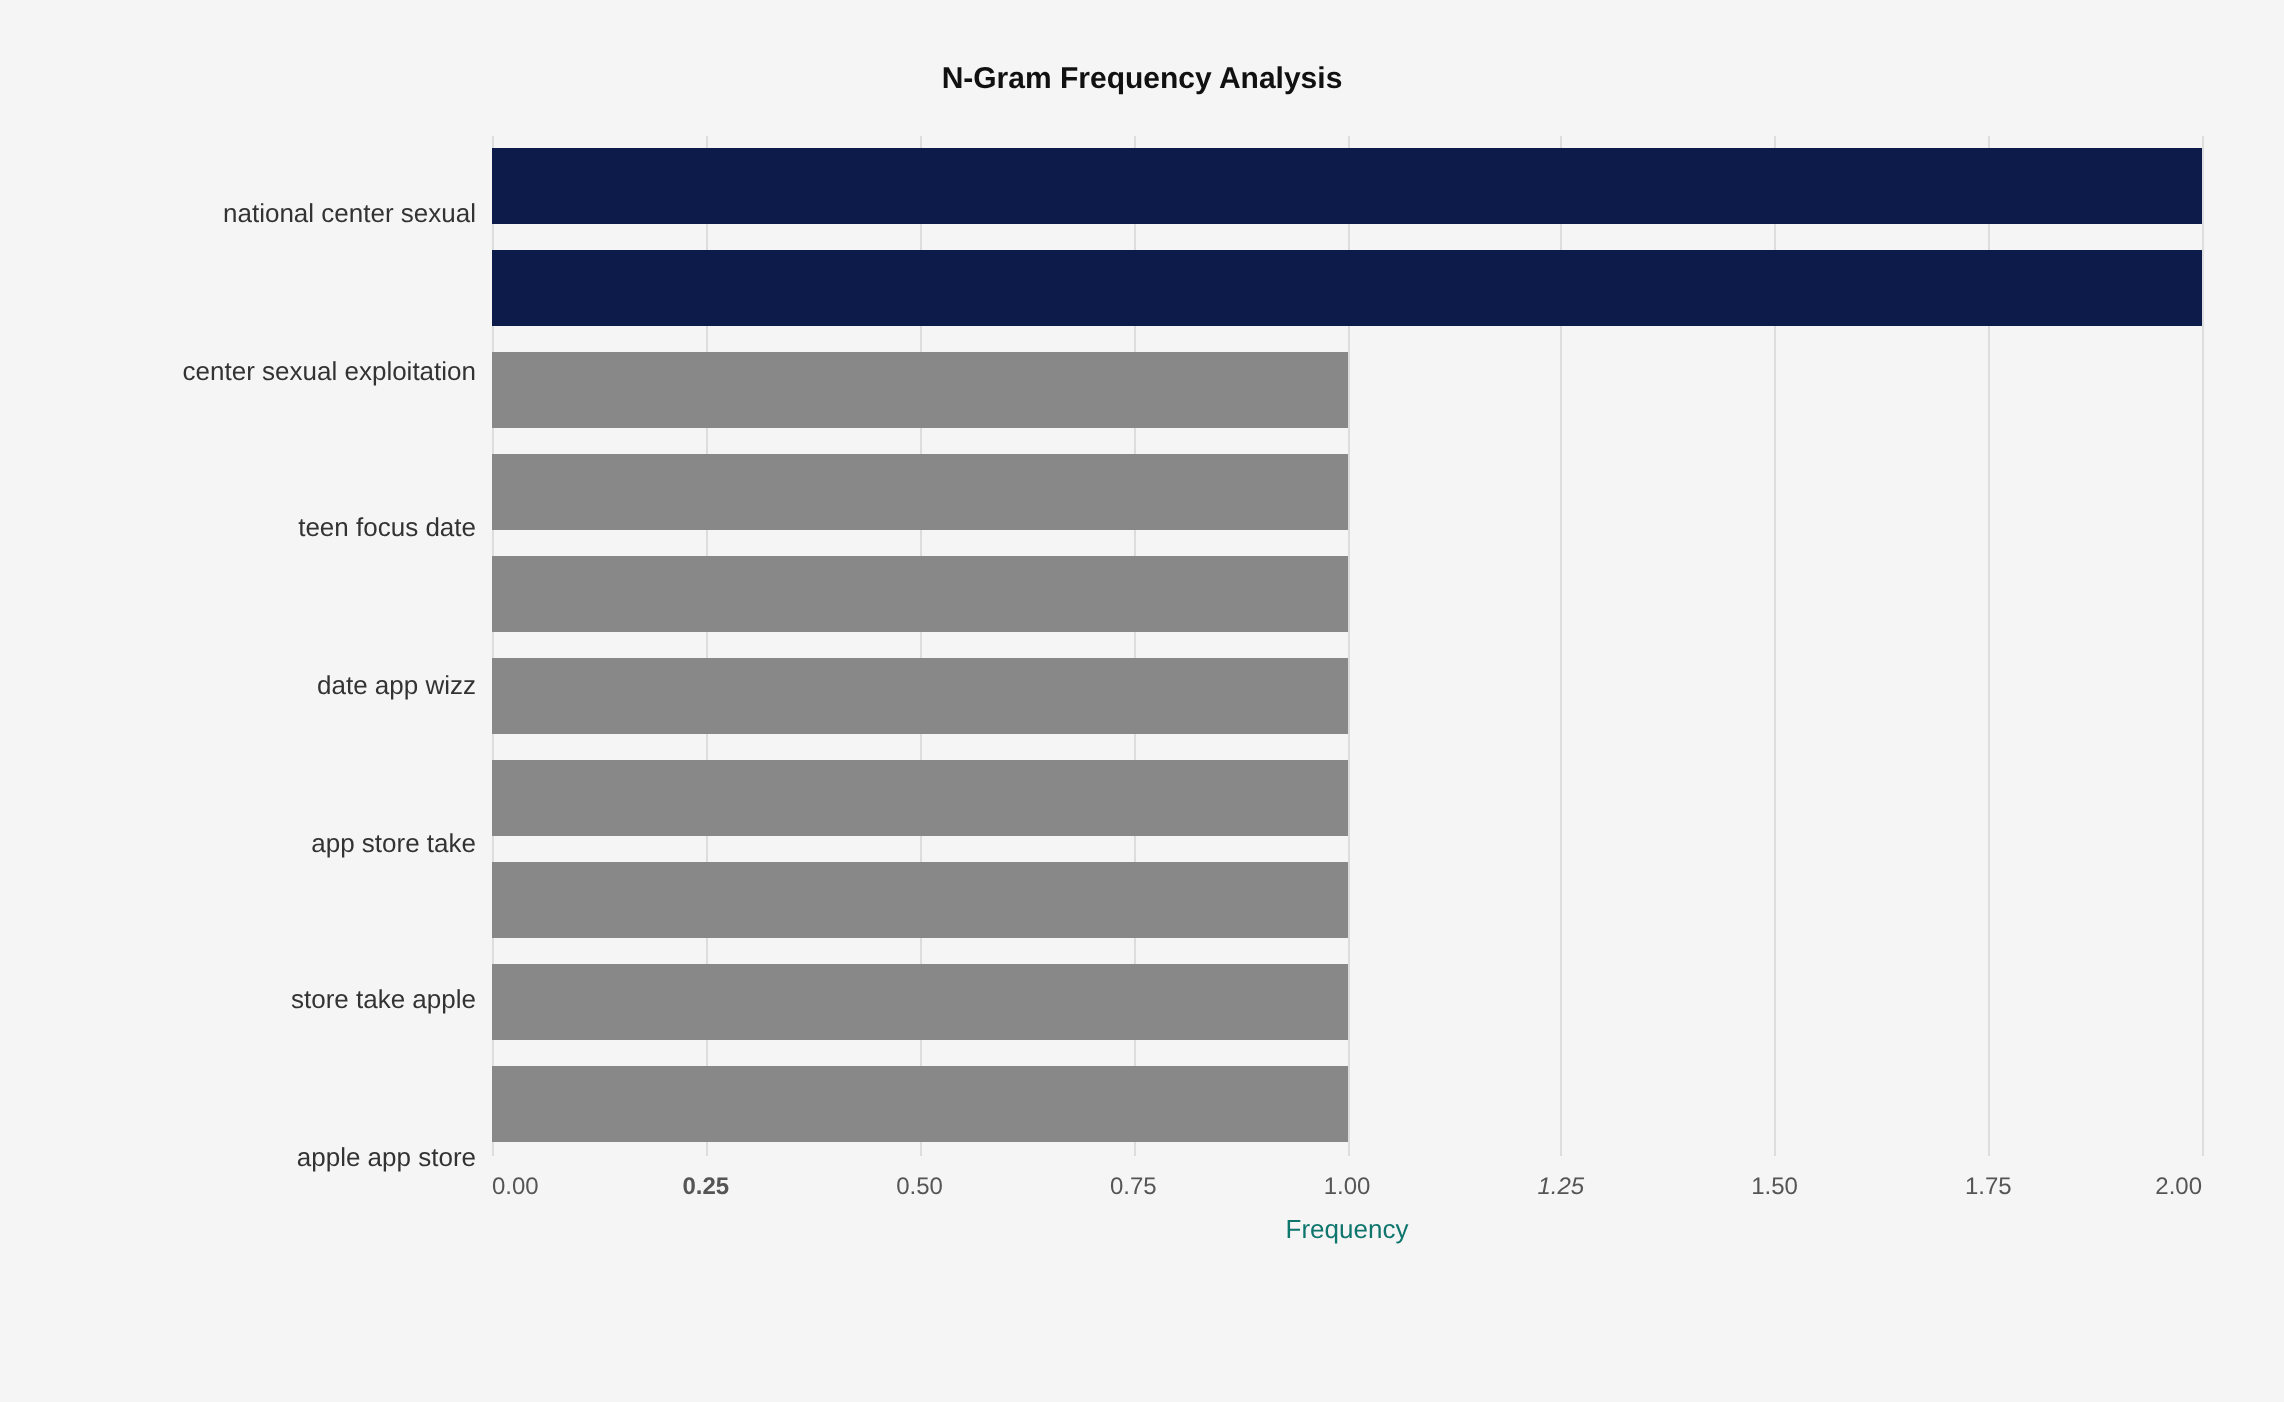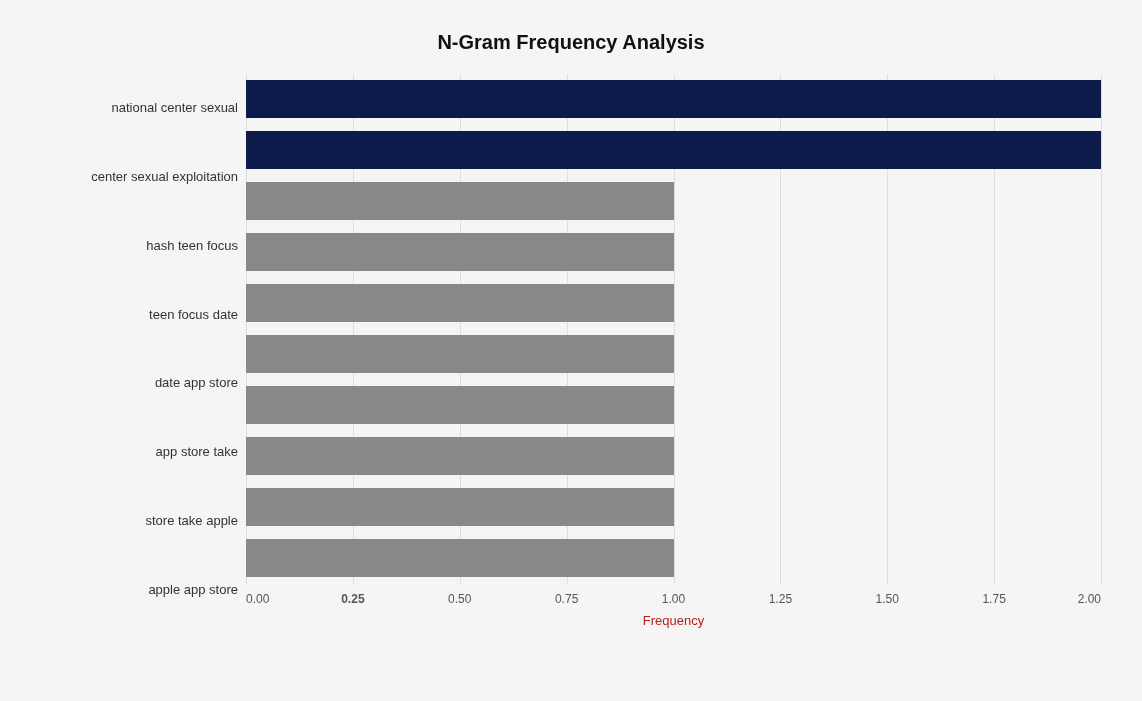--- a/index.html
+++ b/index.html
@@ -21,7 +21,7 @@
     }
     .chart-title {
       text-align: center;
-      font-size: 20px;
+      font-size: 15px;
       font-weight: bold;
       color: #111;
       margin-bottom: 20px;

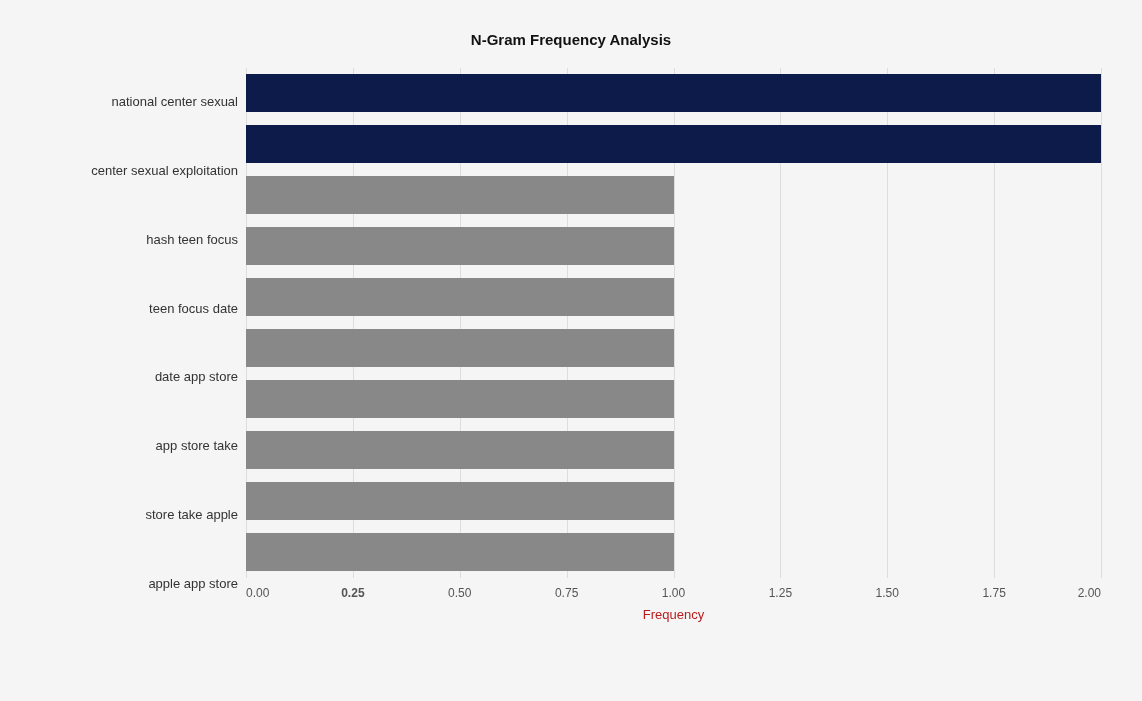--- a/index.html
+++ b/index.html
@@ -144,7 +144,6 @@
     <div class="y-axis" id="y-axis">
         <div class="y-label">national center sexual</div>
         <div class="y-label">center sexual exploitation</div>
-        <div class="y-label">hash teen focus</div>
         <div class="y-label">teen focus date</div>
         <div class="y-label">date app store</div>
         <div class="y-label">app store take</div>

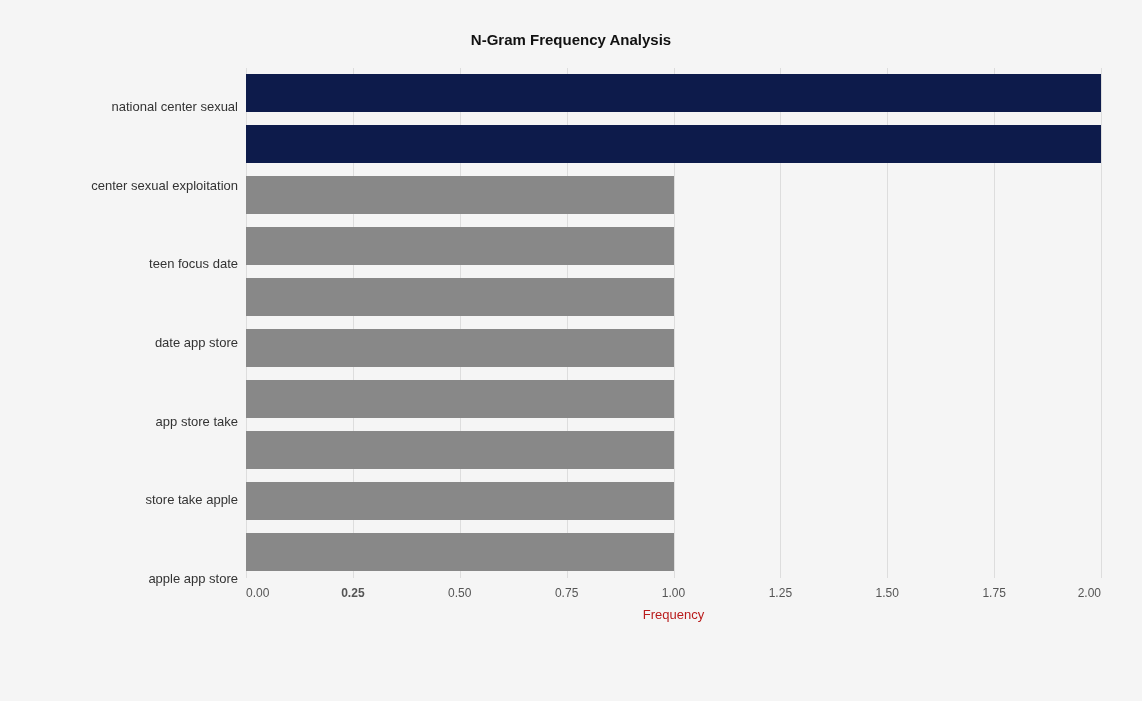--- a/index.html
+++ b/index.html
@@ -145,7 +145,7 @@
         <div class="y-label">national center sexual</div>
         <div class="y-label">center sexual exploitation</div>
         <div class="y-label">teen focus date</div>
-        <div class="y-label">date app store</div>
+        <div class="y-label">date app wizz</div>
         <div class="y-label">app store take</div>
         <div class="y-label">store take apple</div>
         <div class="y-label">apple app store</div>

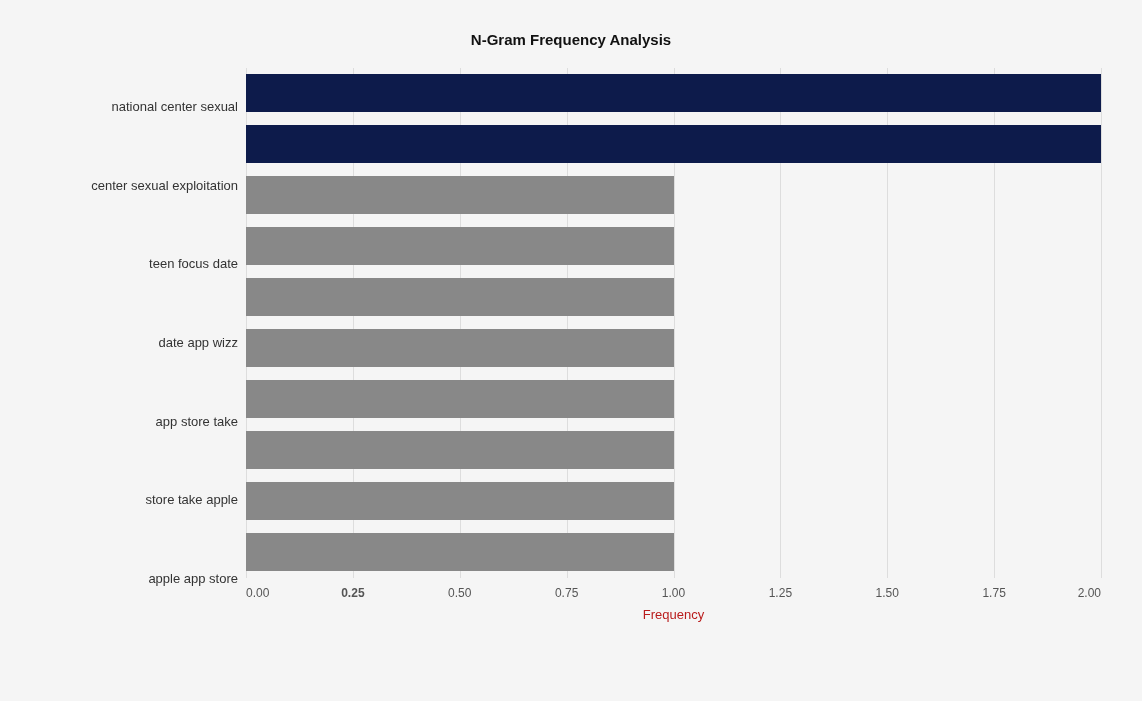--- a/index.html
+++ b/index.html
@@ -203,7 +203,7 @@
             <span class="x-tick" style="position: absolute; left: 25%; transform: translateX(-50%);">0.50</span>
             <span class="x-tick" style="position: absolute; left: 37.5%; transform: translateX(-50%);">0.75</span>
             <span class="x-tick" style="position: absolute; left: 50%; transform: translateX(-50%);">1.00</span>
-            <span class="x-tick" style="position: absolute; left: 62.5%; transform: translateX(-50%);">1.25</span>
+            <span class="x-tick" style="position: absolute; left: 62.5%; transform: translateX(-50%); font-style: italic;">1.25</span>
             <span class="x-tick" style="position: absolute; left: 75%; transform: translateX(-50%);">1.50</span>
             <span class="x-tick" style="position: absolute; left: 87.5%; transform: translateX(-50%);">1.75</span>
             <span class="x-tick" style="position: absolute; left: 100%; transform: translateX(-100%);">2.00</span>

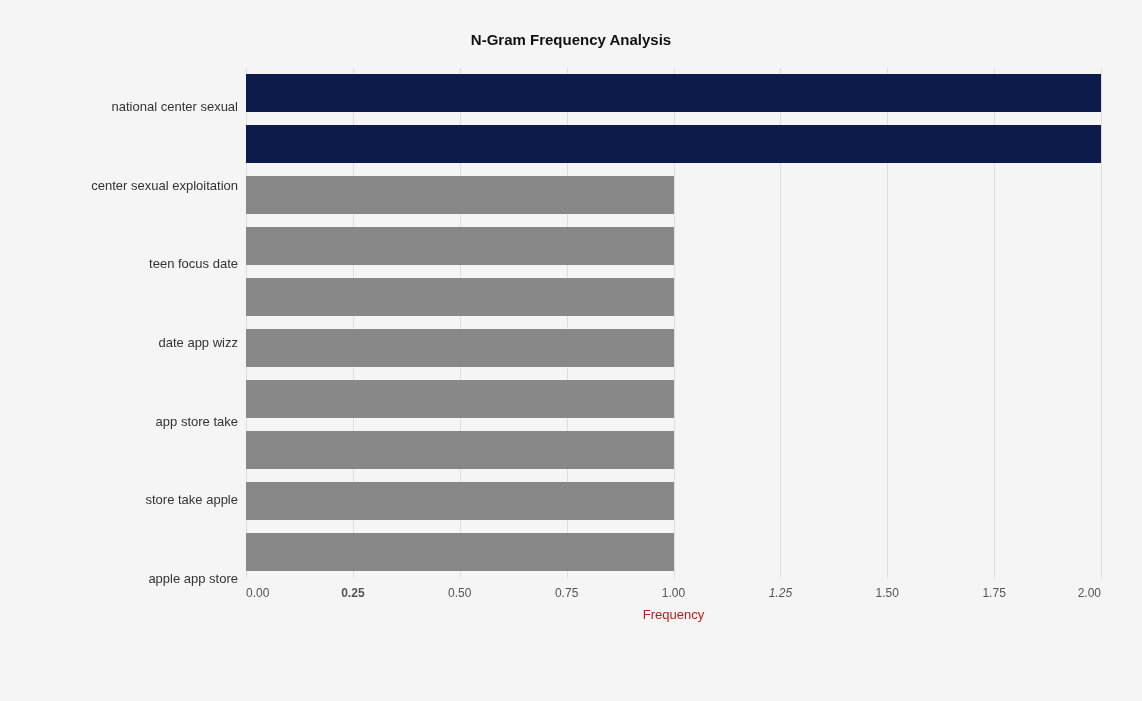--- a/index.html
+++ b/index.html
@@ -129,7 +129,7 @@
     .x-axis-label {
       text-align: center;
       font-size: 13px;
-      color: #b91c1c;
+      color: #0f766e;
       position: absolute;
       bottom: -10px;
       width: 100%;

